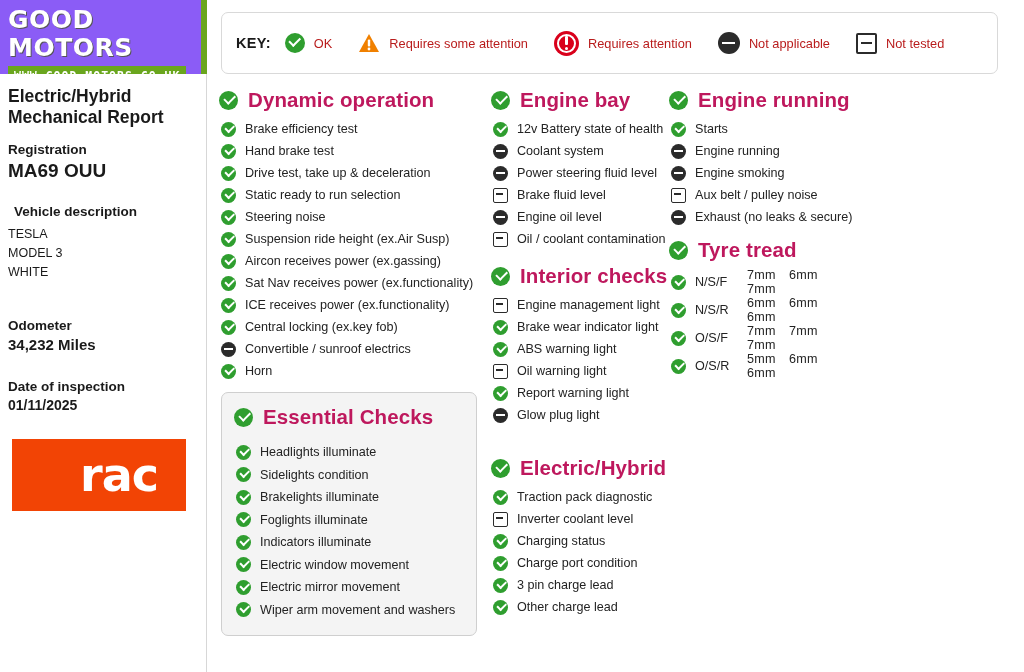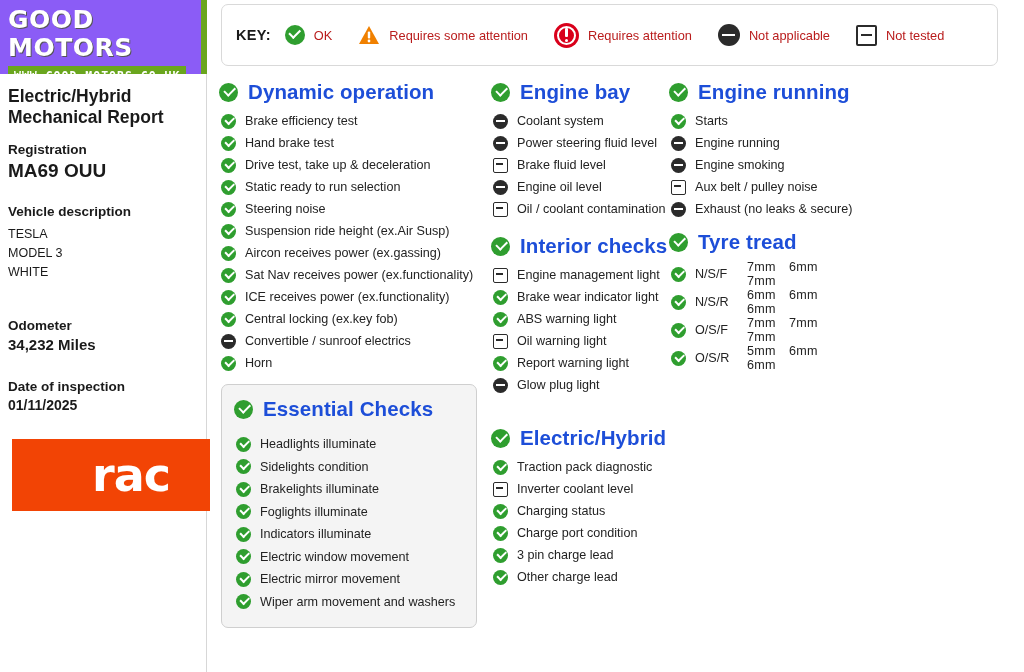--- a/index.html
+++ b/index.html
@@ -116,7 +116,7 @@
   .main {
     flex: 1 1 auto;
     position: relative;
-    padding: 4px 12px 0 12px;
+    padding: 12px 12px 0 12px;
   }
 
   

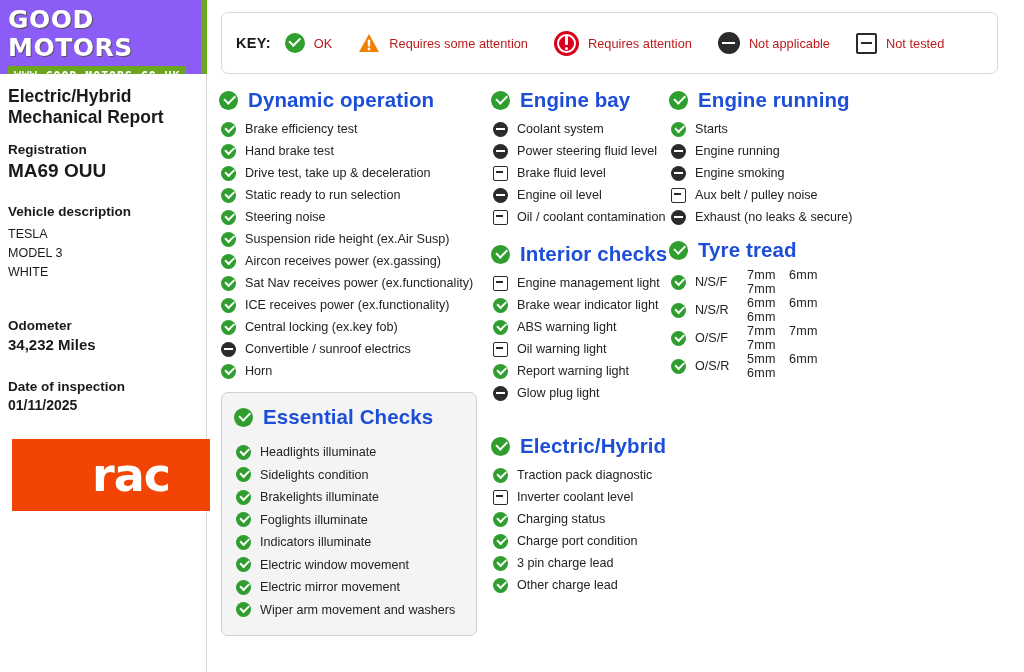--- a/index.html
+++ b/index.html
@@ -163,7 +163,7 @@
   .group-head .gtitle {
     font-size: 20.5px;
     font-weight: bold;
-    color: #1d4ed8;
+    color: #be185d;
     margin-left: 10px;
     letter-spacing: 0.1px;
   }

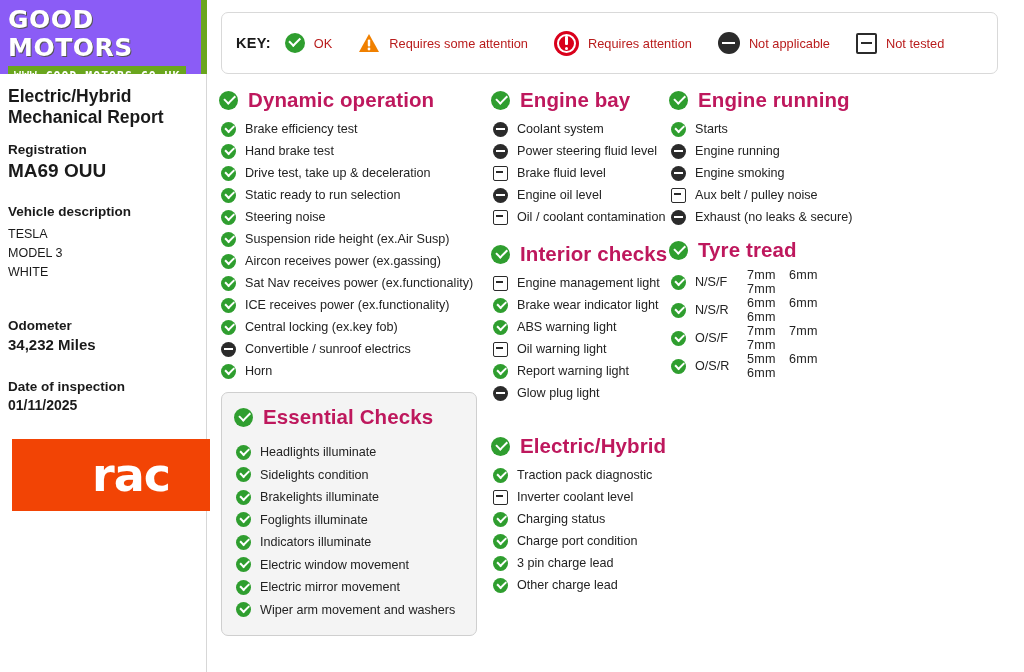--- a/index.html
+++ b/index.html
@@ -444,6 +444,10 @@
           </div>
           <ul class="items">
             <li class="row">
+                <span class="ic ic-ok"></span>
+                <span class="rtext">12v Battery state of health</span>
+              </li>
+            <li class="row">
                 <span class="ic ic-na"></span>
                 <span class="rtext">Coolant system</span>
               </li>

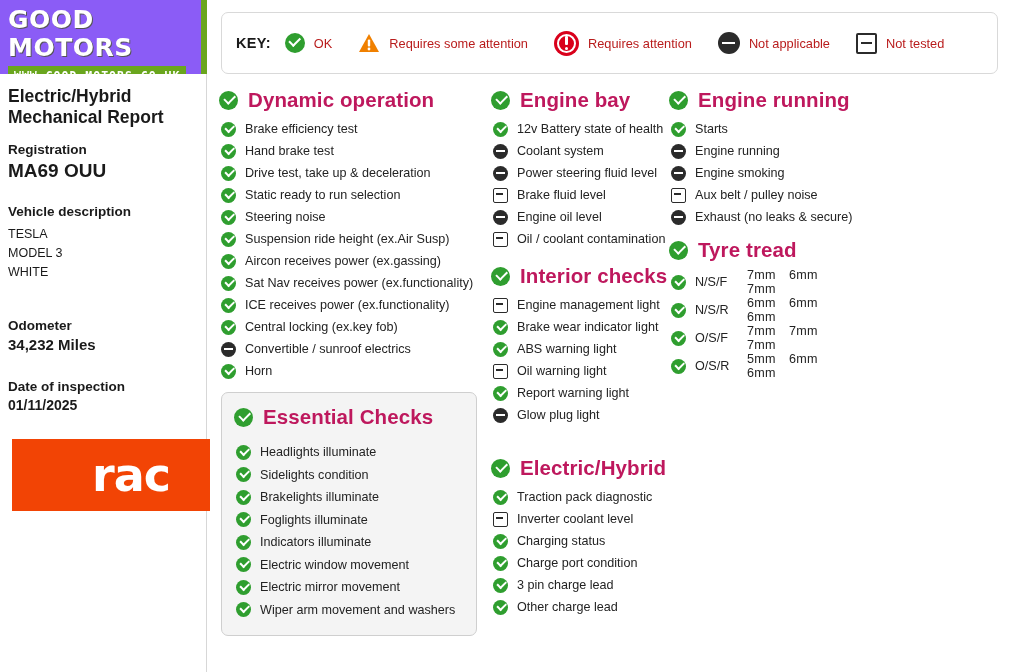--- a/index.html
+++ b/index.html
@@ -76,7 +76,7 @@
   .side-desc-label {
     font-size: 13.5px;
     font-weight: bold;
-    margin: 0 0 6px 0;
+    margin: 0 0 6px 6px;
   }
   .side-desc-lines {
     font-size: 12.5px;

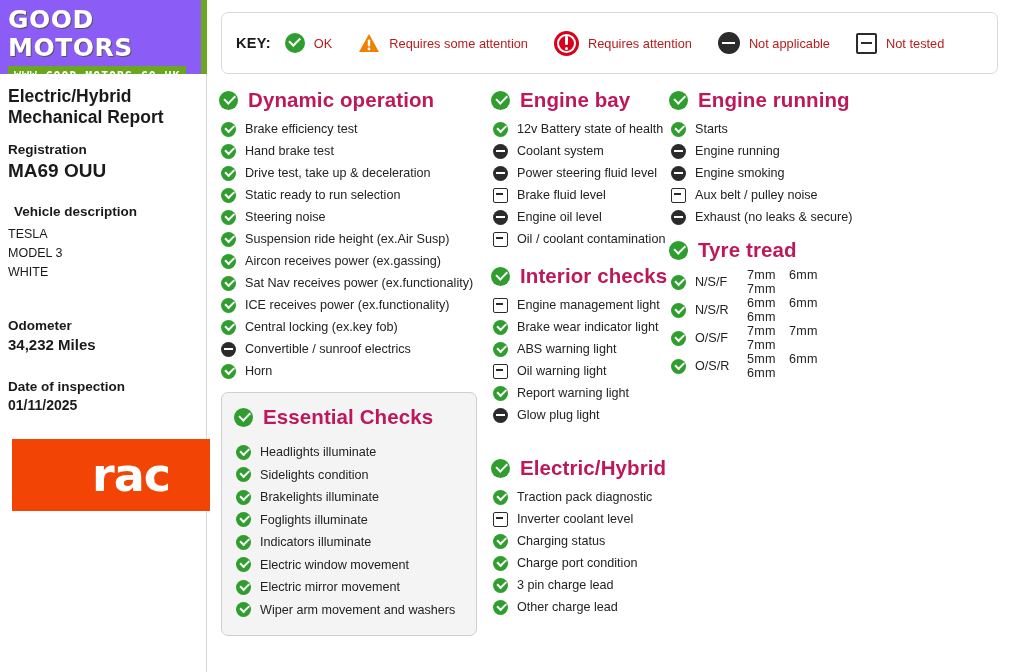--- a/index.html
+++ b/index.html
@@ -94,7 +94,7 @@
     margin: 0 0 26px 0;
   }
   .rac-badge {
-    width: 198px;
+    width: 174px;
     height: 72px;
     background: #f24405;
     display: flex;

